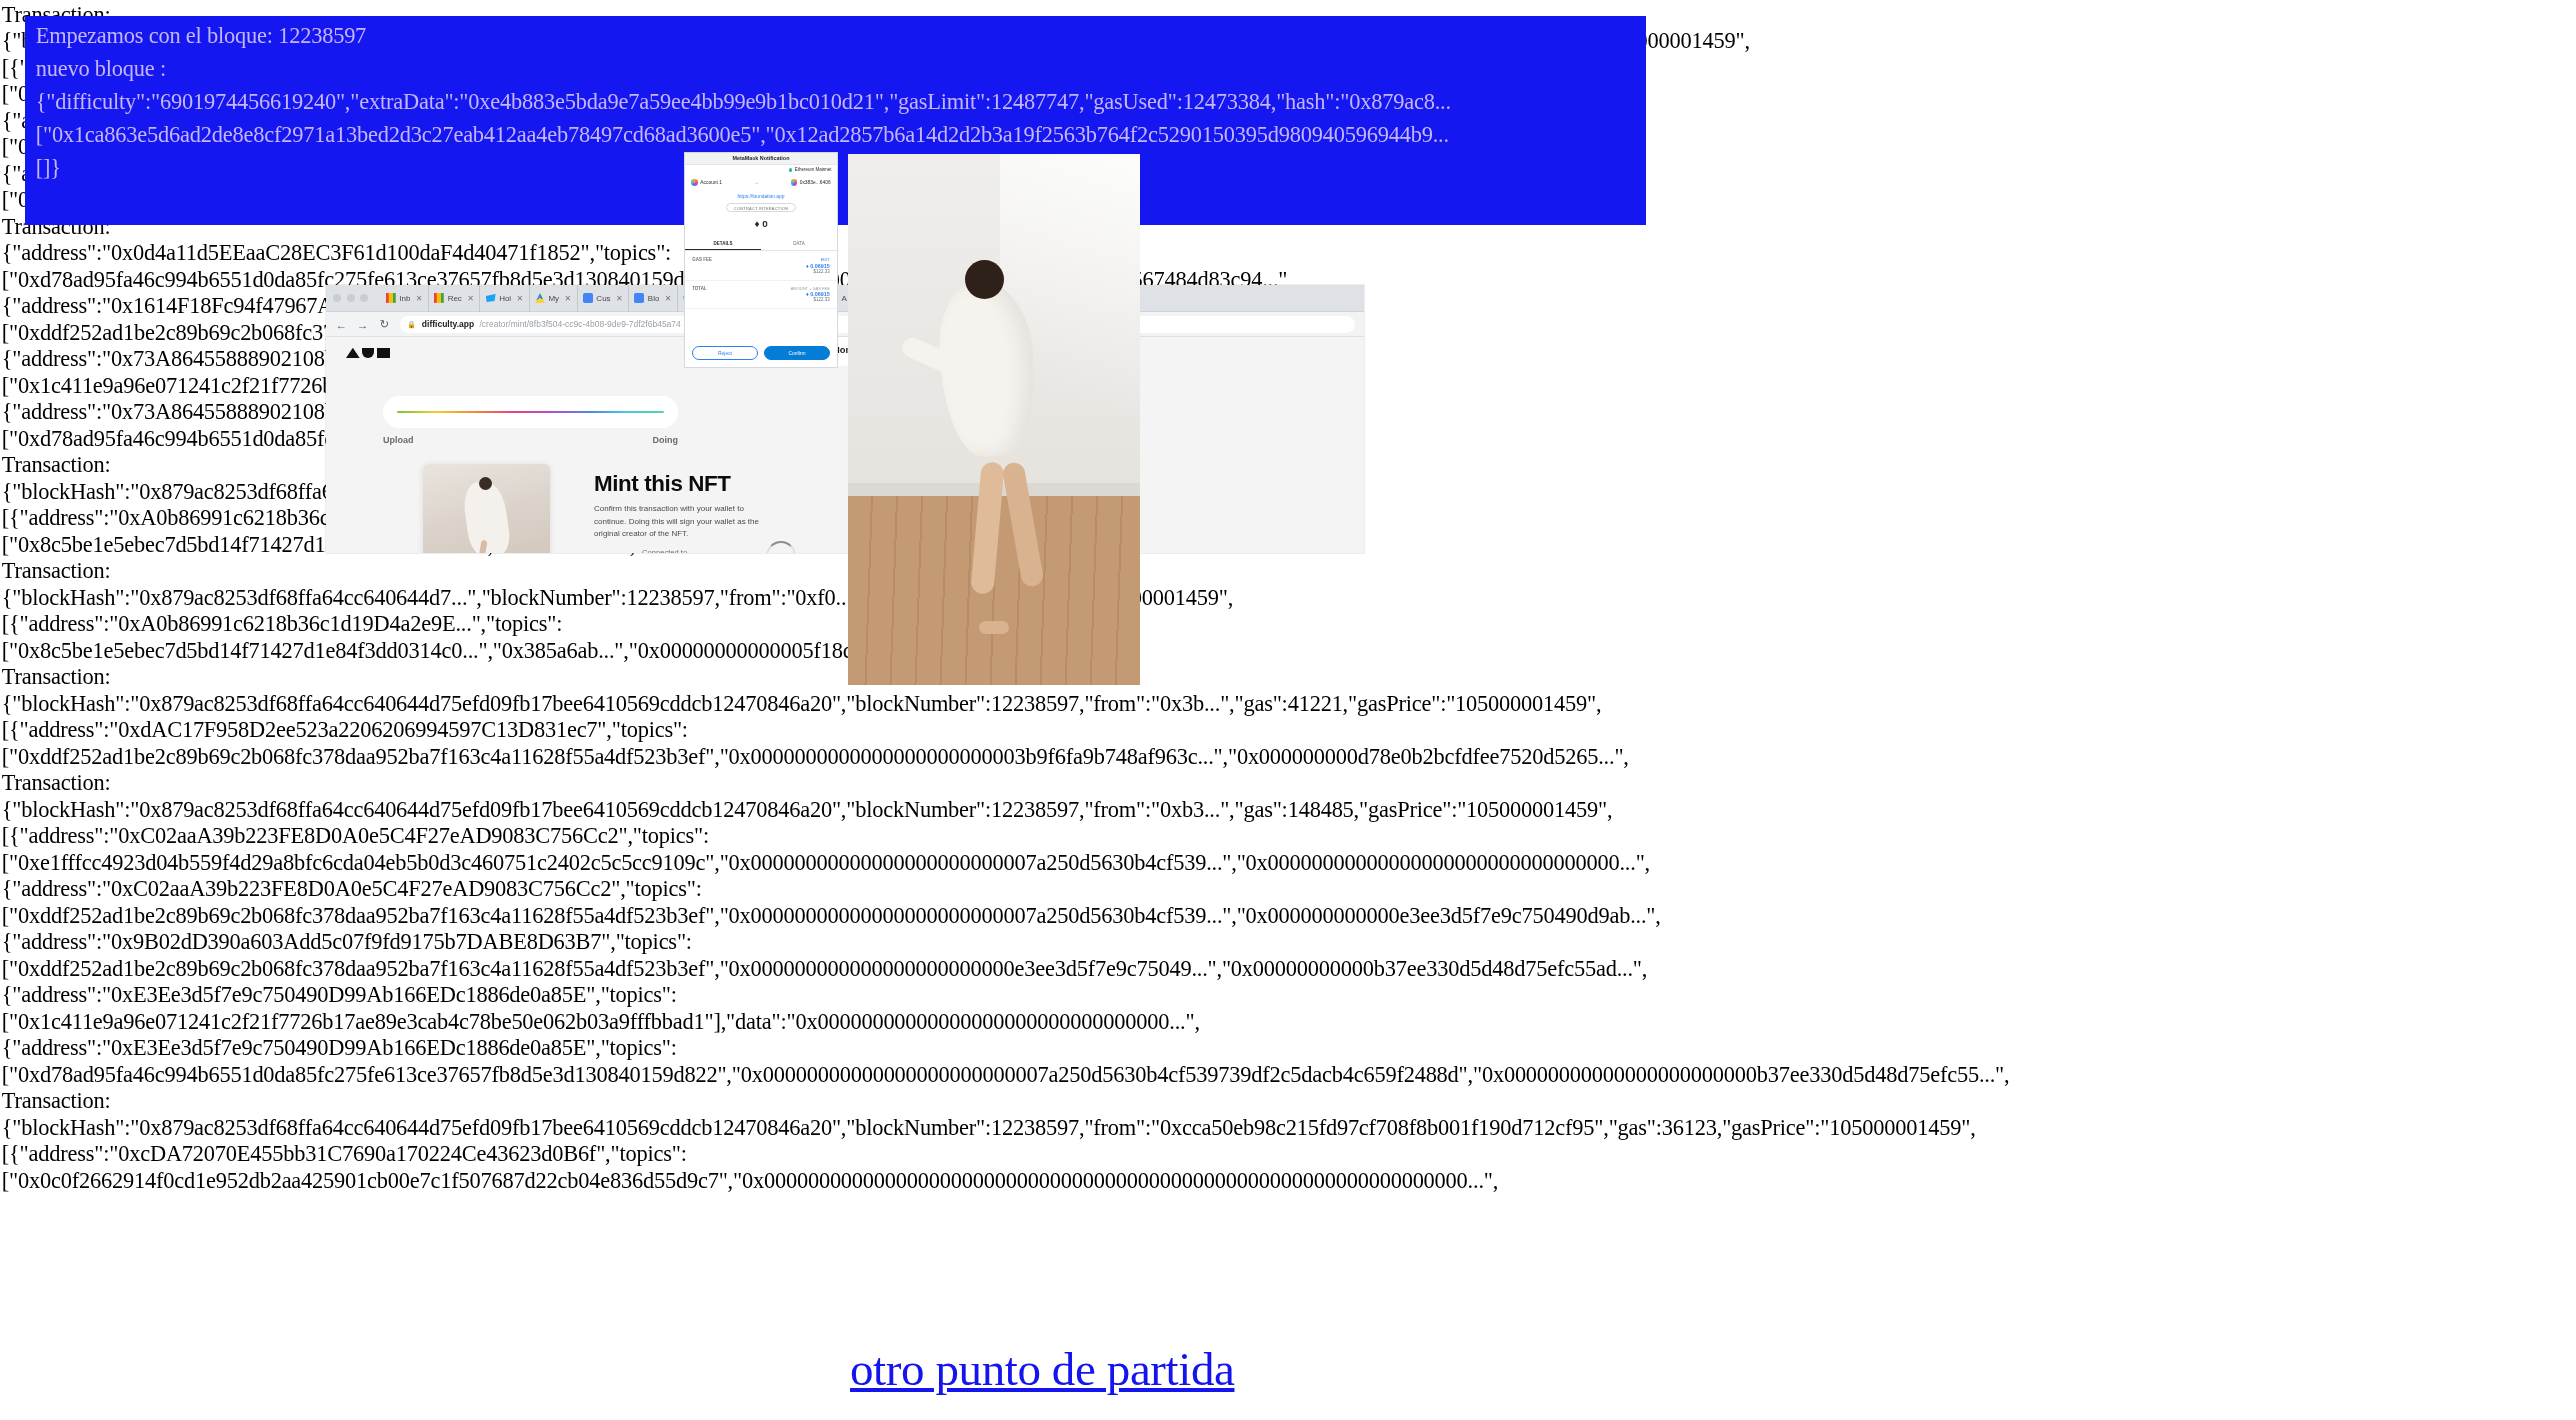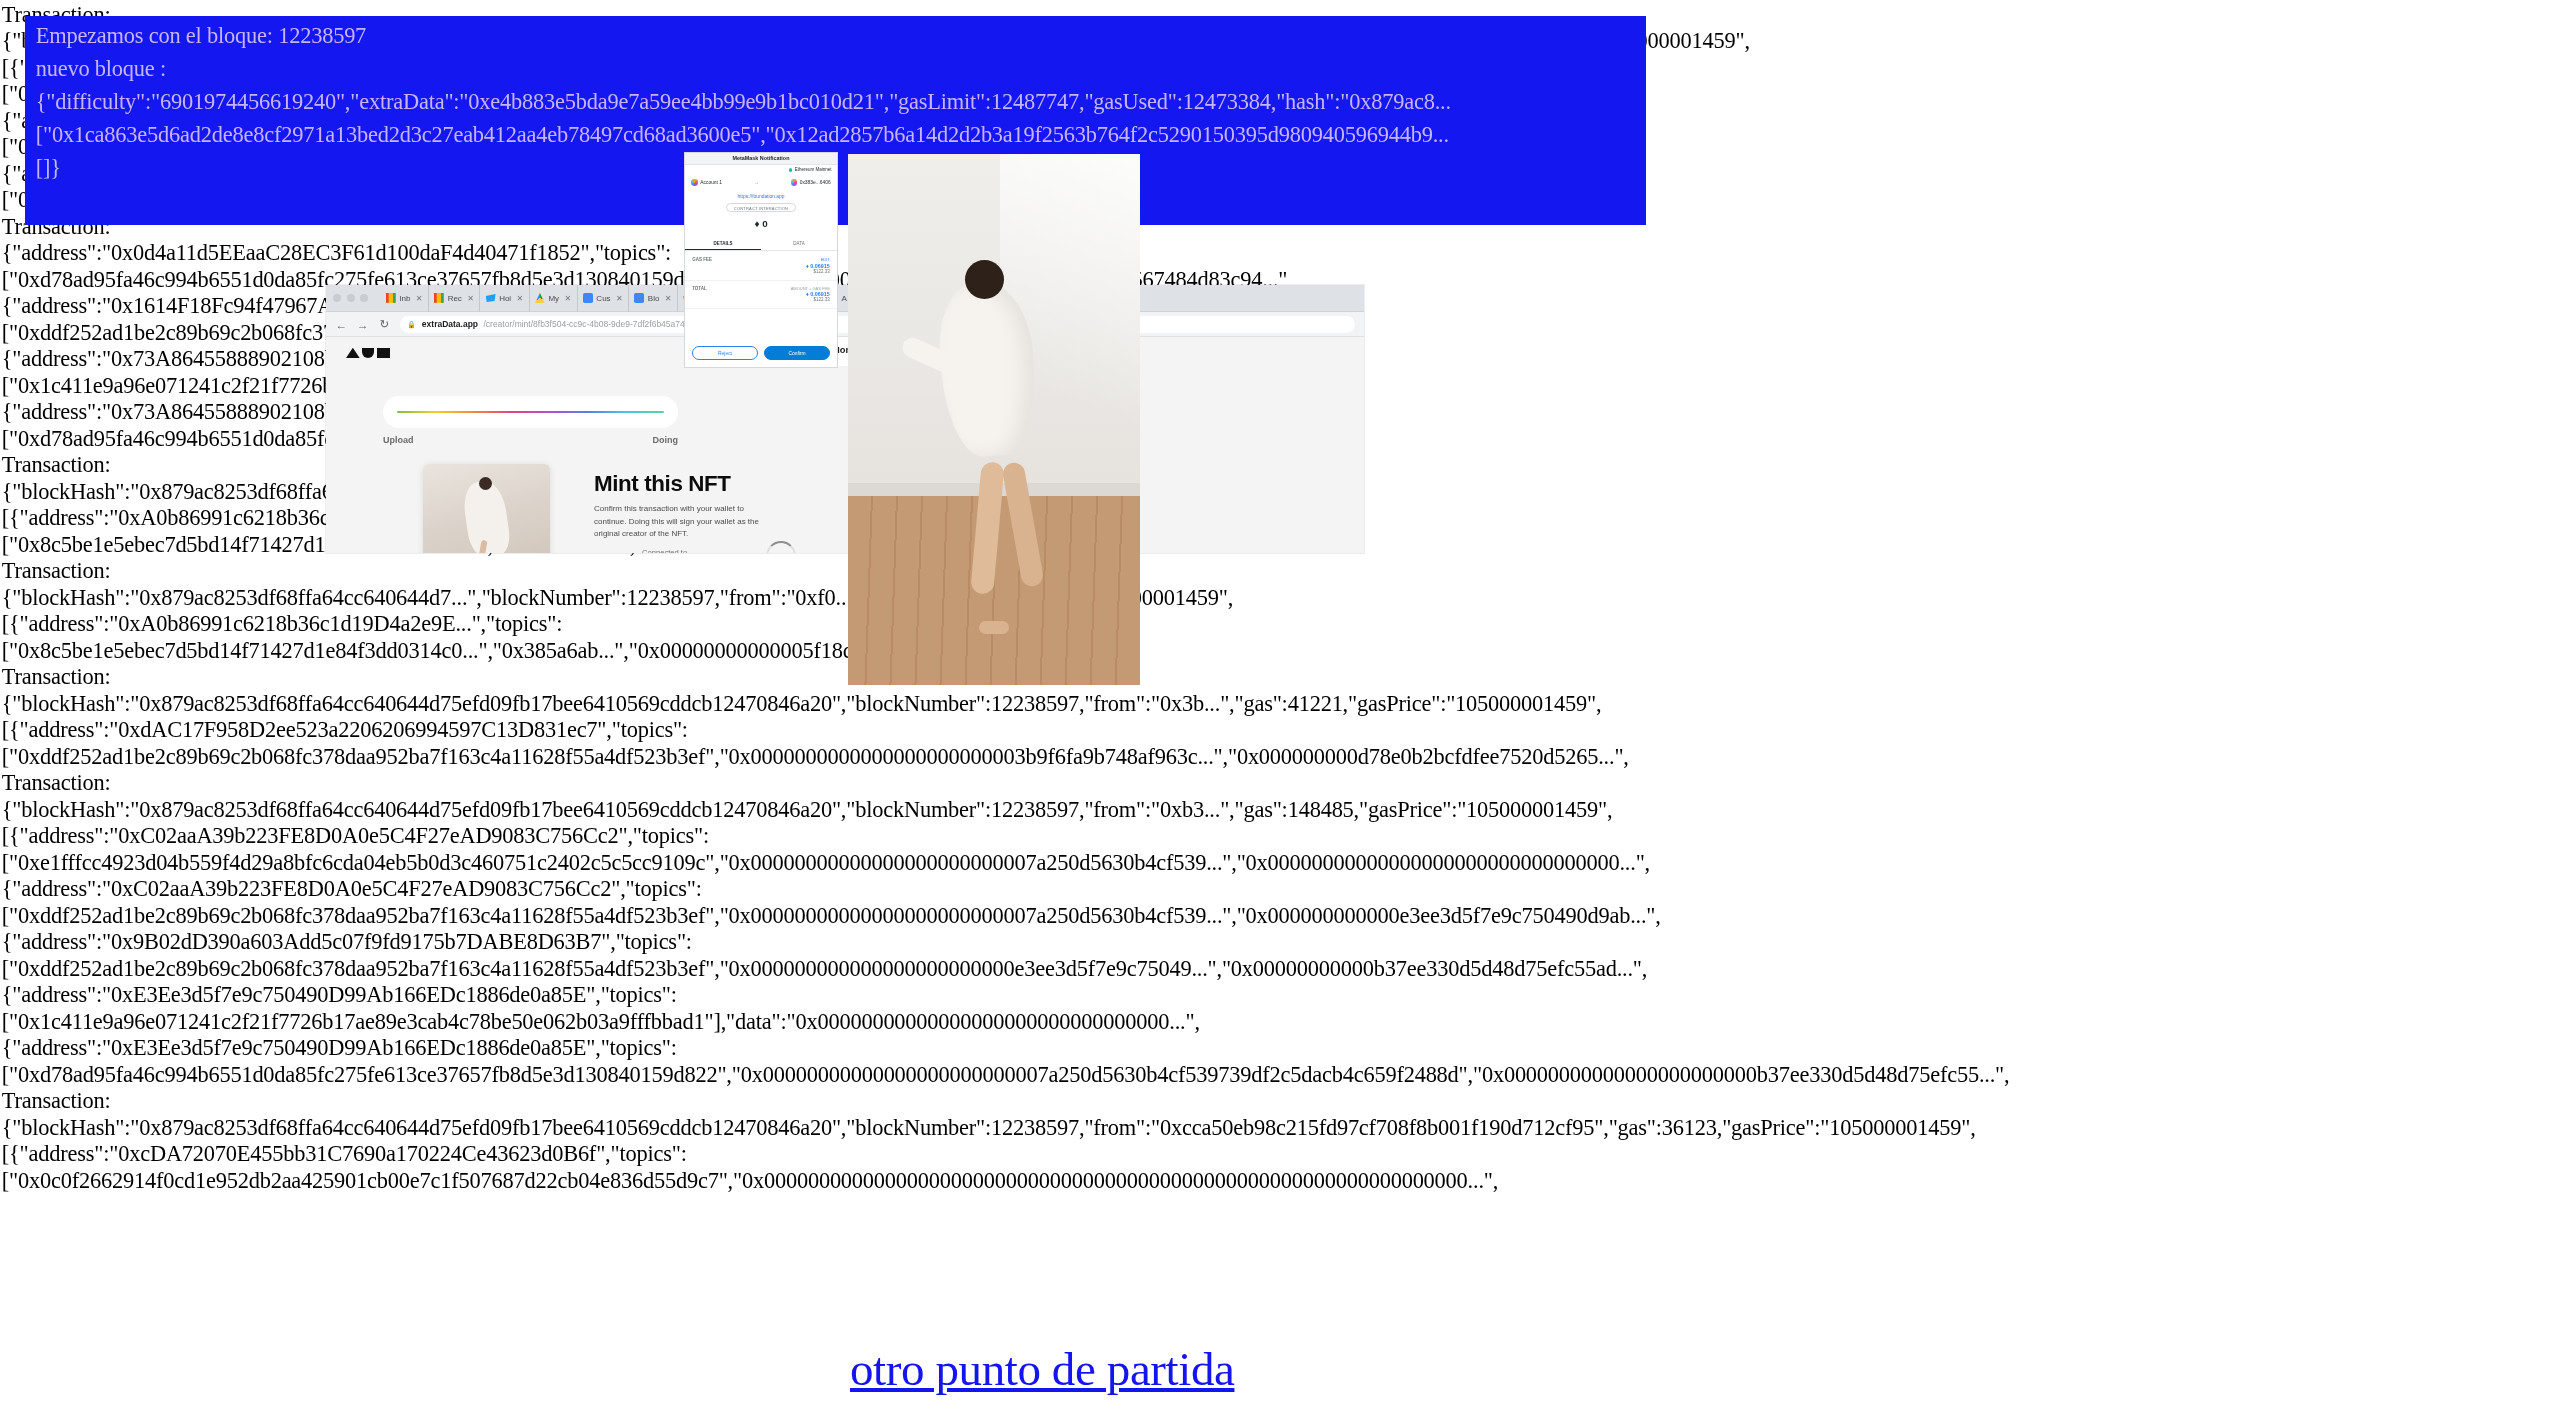--- a/index.html
+++ b/index.html
@@ -278,7 +278,7 @@
     <span class="navbtn">↻</span>
     <div class="omnibox">
       <span class="lock">🔒</span>
-      <b>extraData.app</b>
+      <b>difficulty.app</b>
         <span>/creator/mint/8fb3f504-cc9c-4b08-9de9-7df2f6b45a74</span>
     </div>
   </div>

